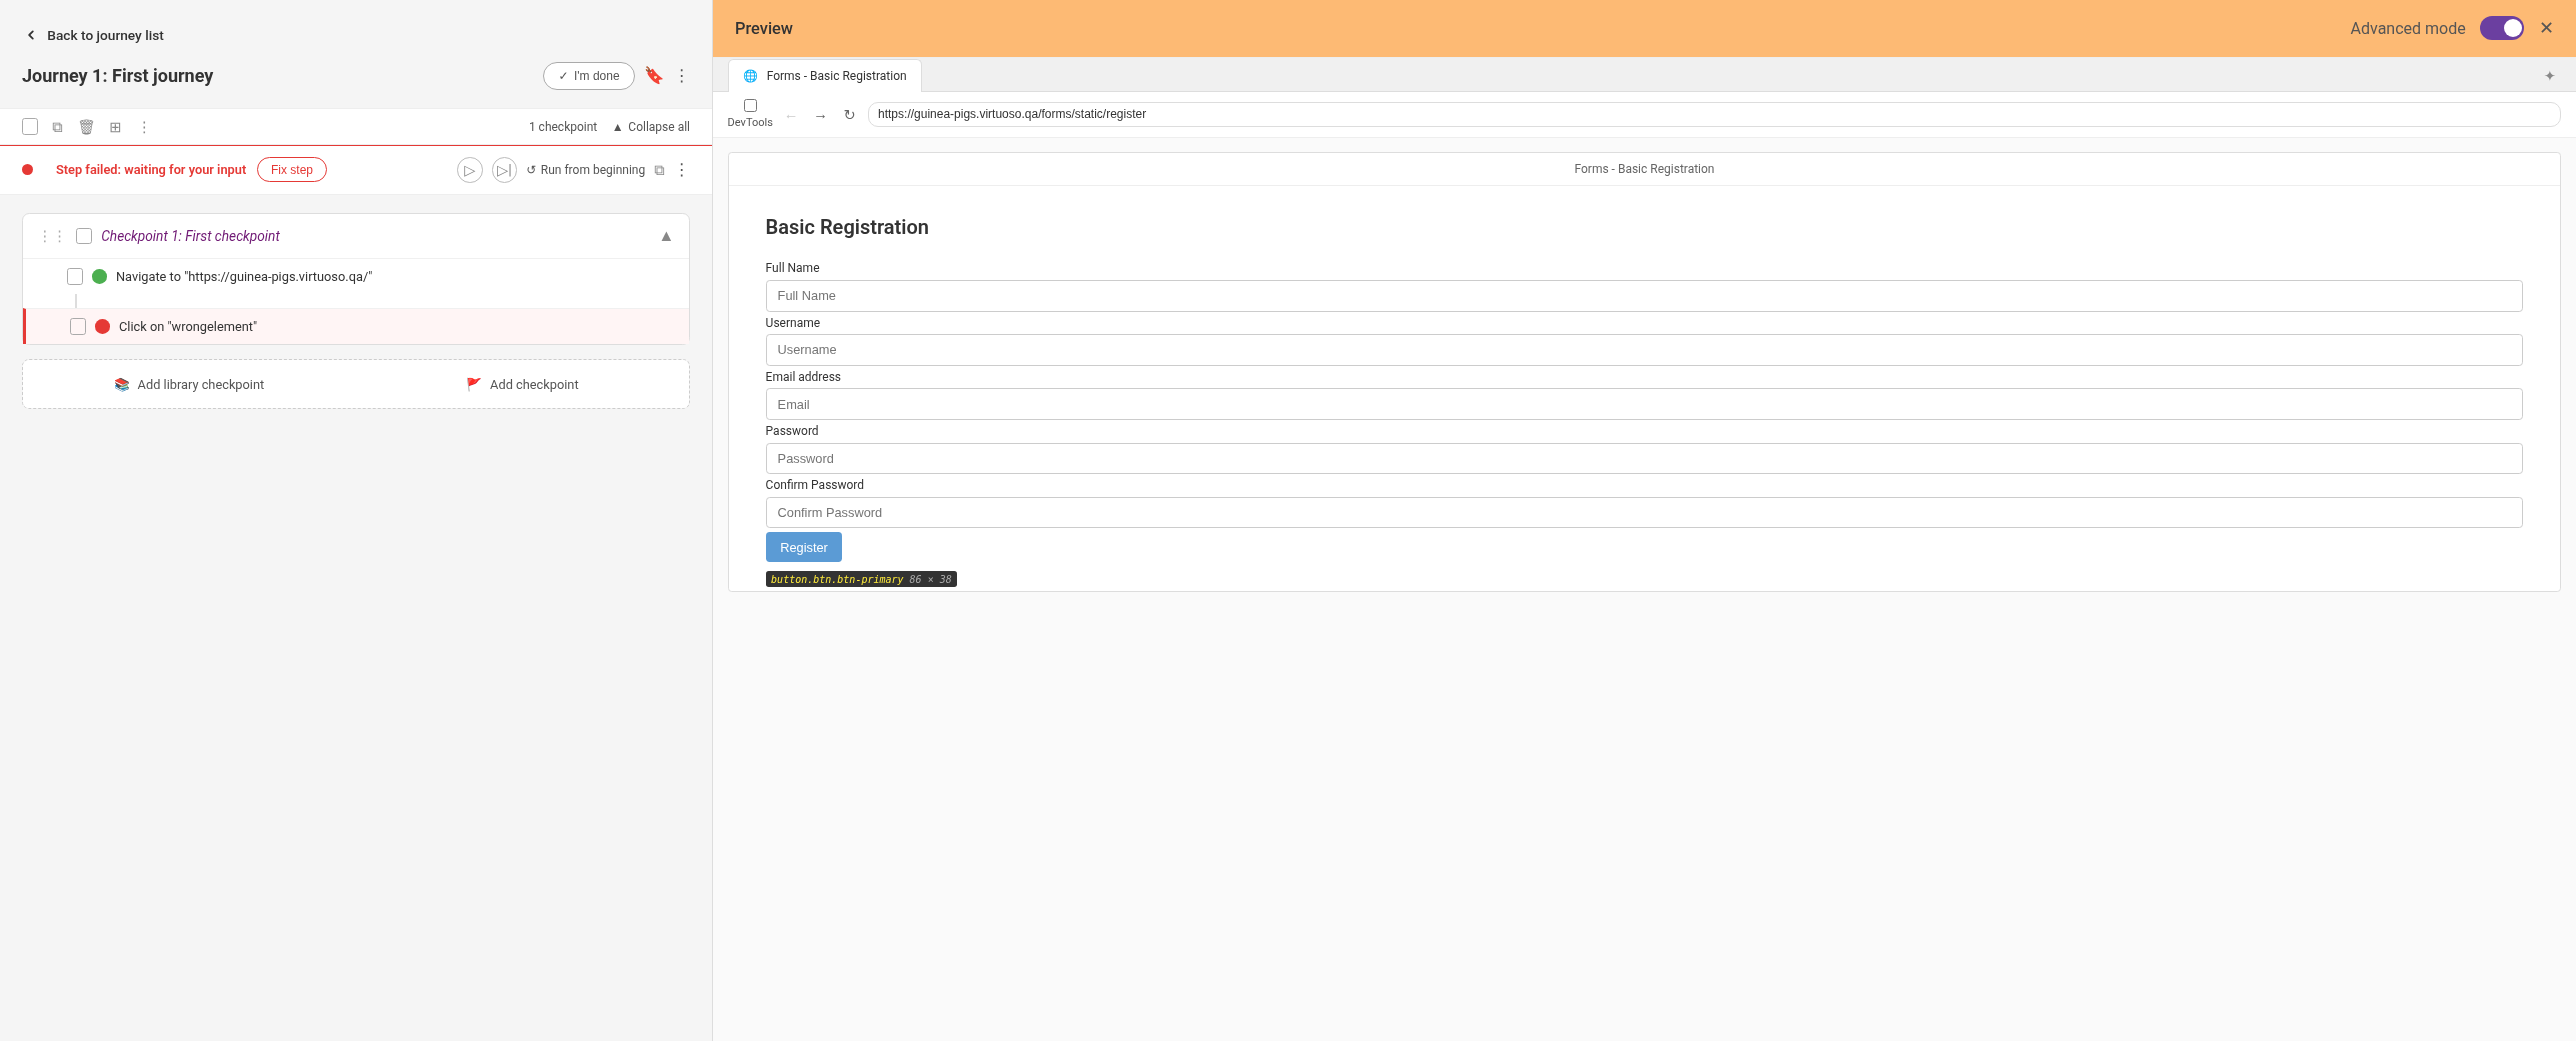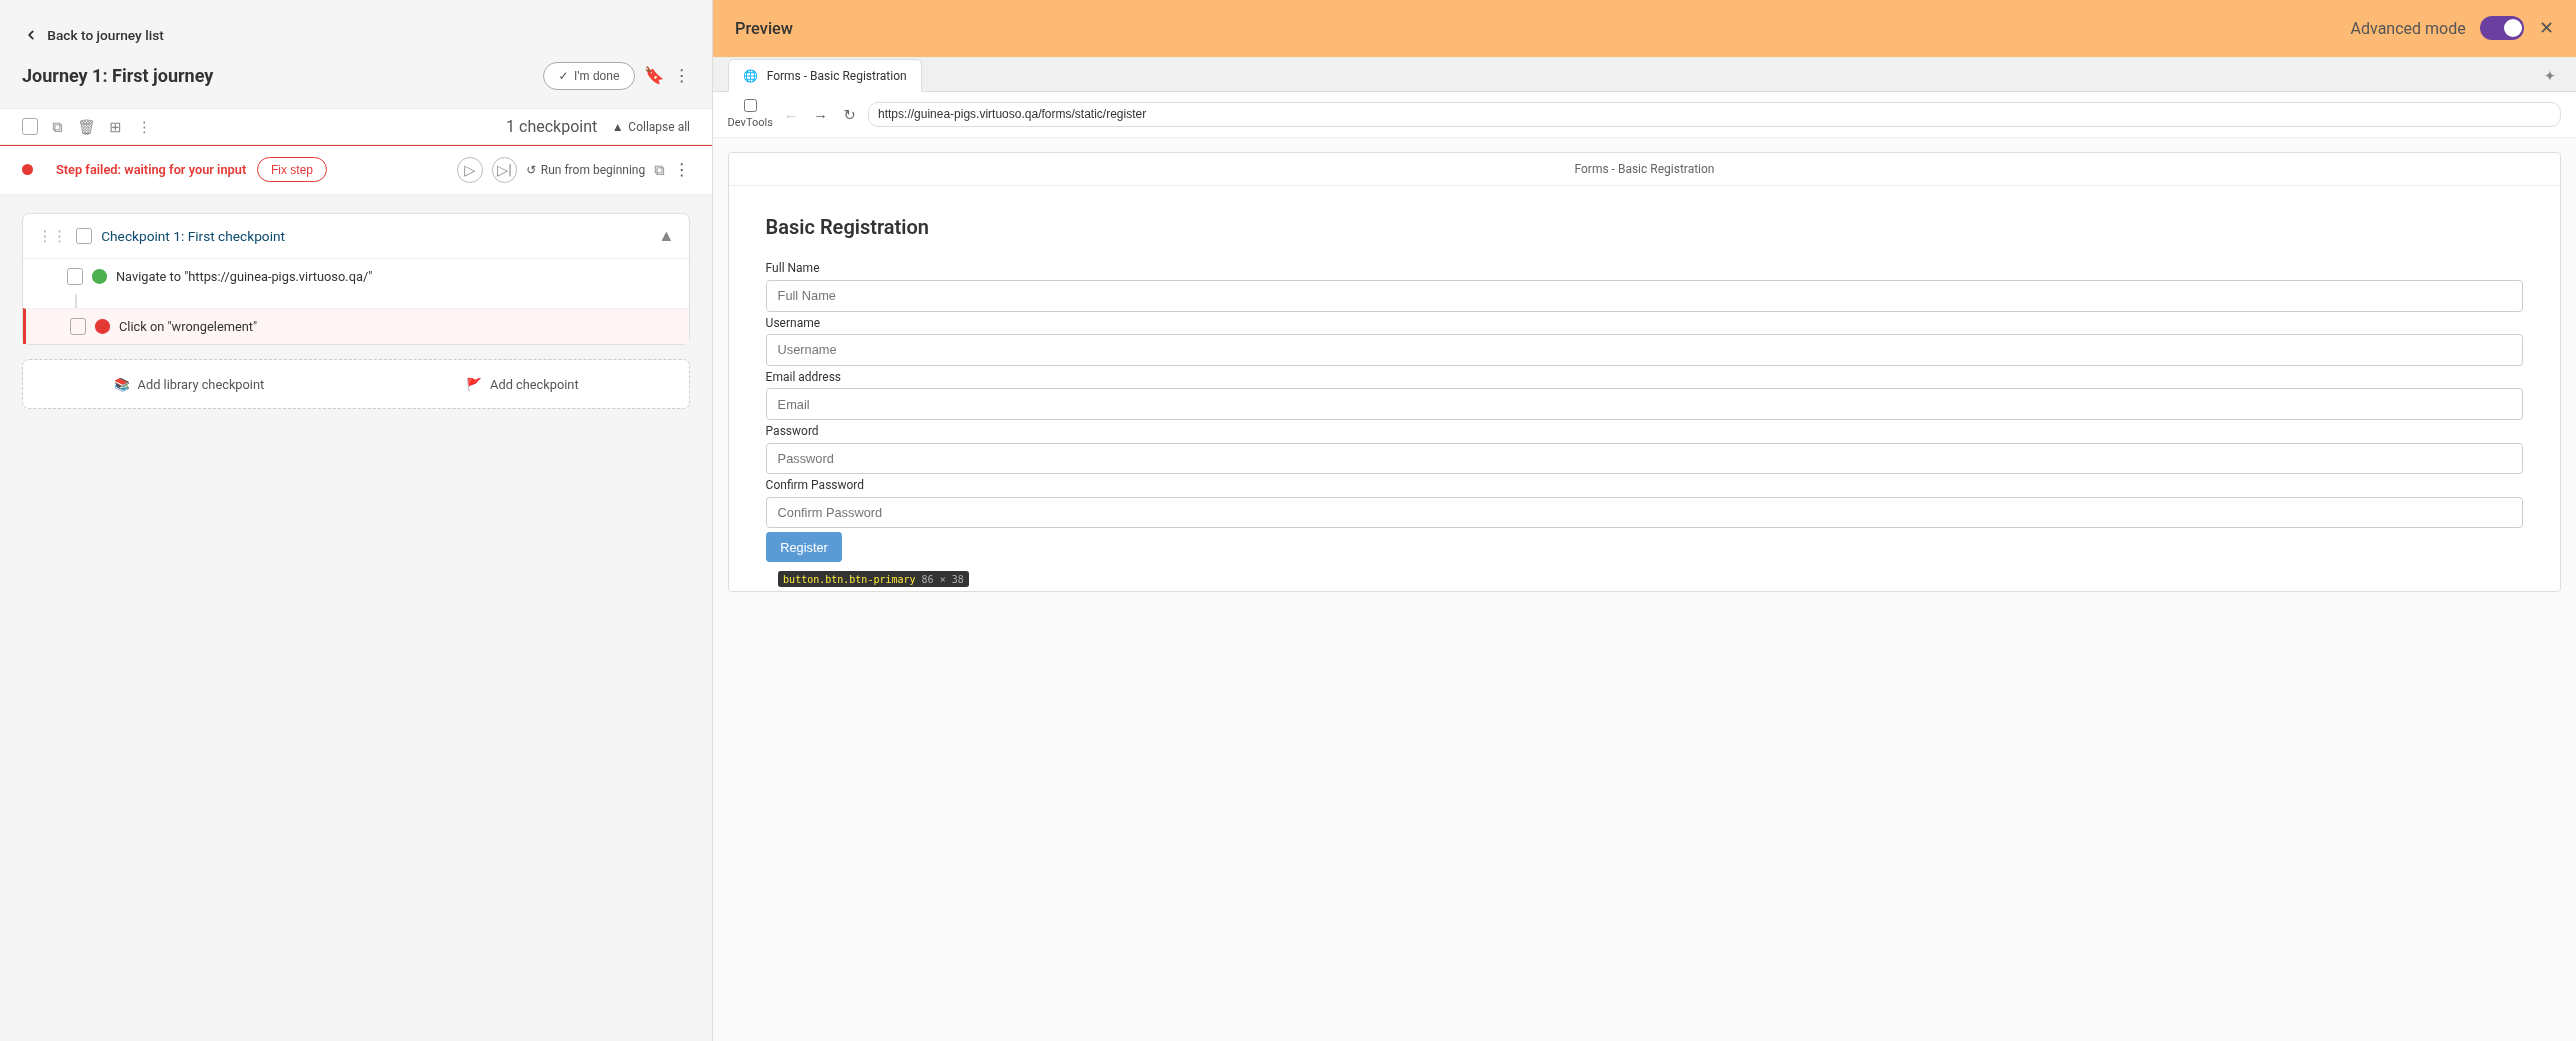--- a/index.html
+++ b/index.html
@@ -24,7 +24,7 @@
     .toolbar-checkbox { width: 16.4px; height: 16.4px; border: 1.4px solid #aaa; border-radius: 2.7px; cursor: pointer; }
     .toolbar-icon { width: 20px; height: 20px; color: #888; cursor: pointer; display: flex; align-items: center; justify-content: center; font-size: 14.6px; }
     .toolbar-right { display: flex; align-items: center; gap: 14.6px; }
-    .checkpoint-count { font-size: 16px; color: #555; }
+    .checkpoint-count { font-size: 12px; color: #555; }
     .collapse-all { display: flex; align-items: center; gap: 4.6px; font-size: 12px; color: #555; cursor: pointer; }
 
     .error-bar { display: flex; align-items: center; gap: 11px; padding: 11px 22px; background: #fff; border-top: 1.8px solid #e53935; border-bottom: 0.9px solid #eee; }

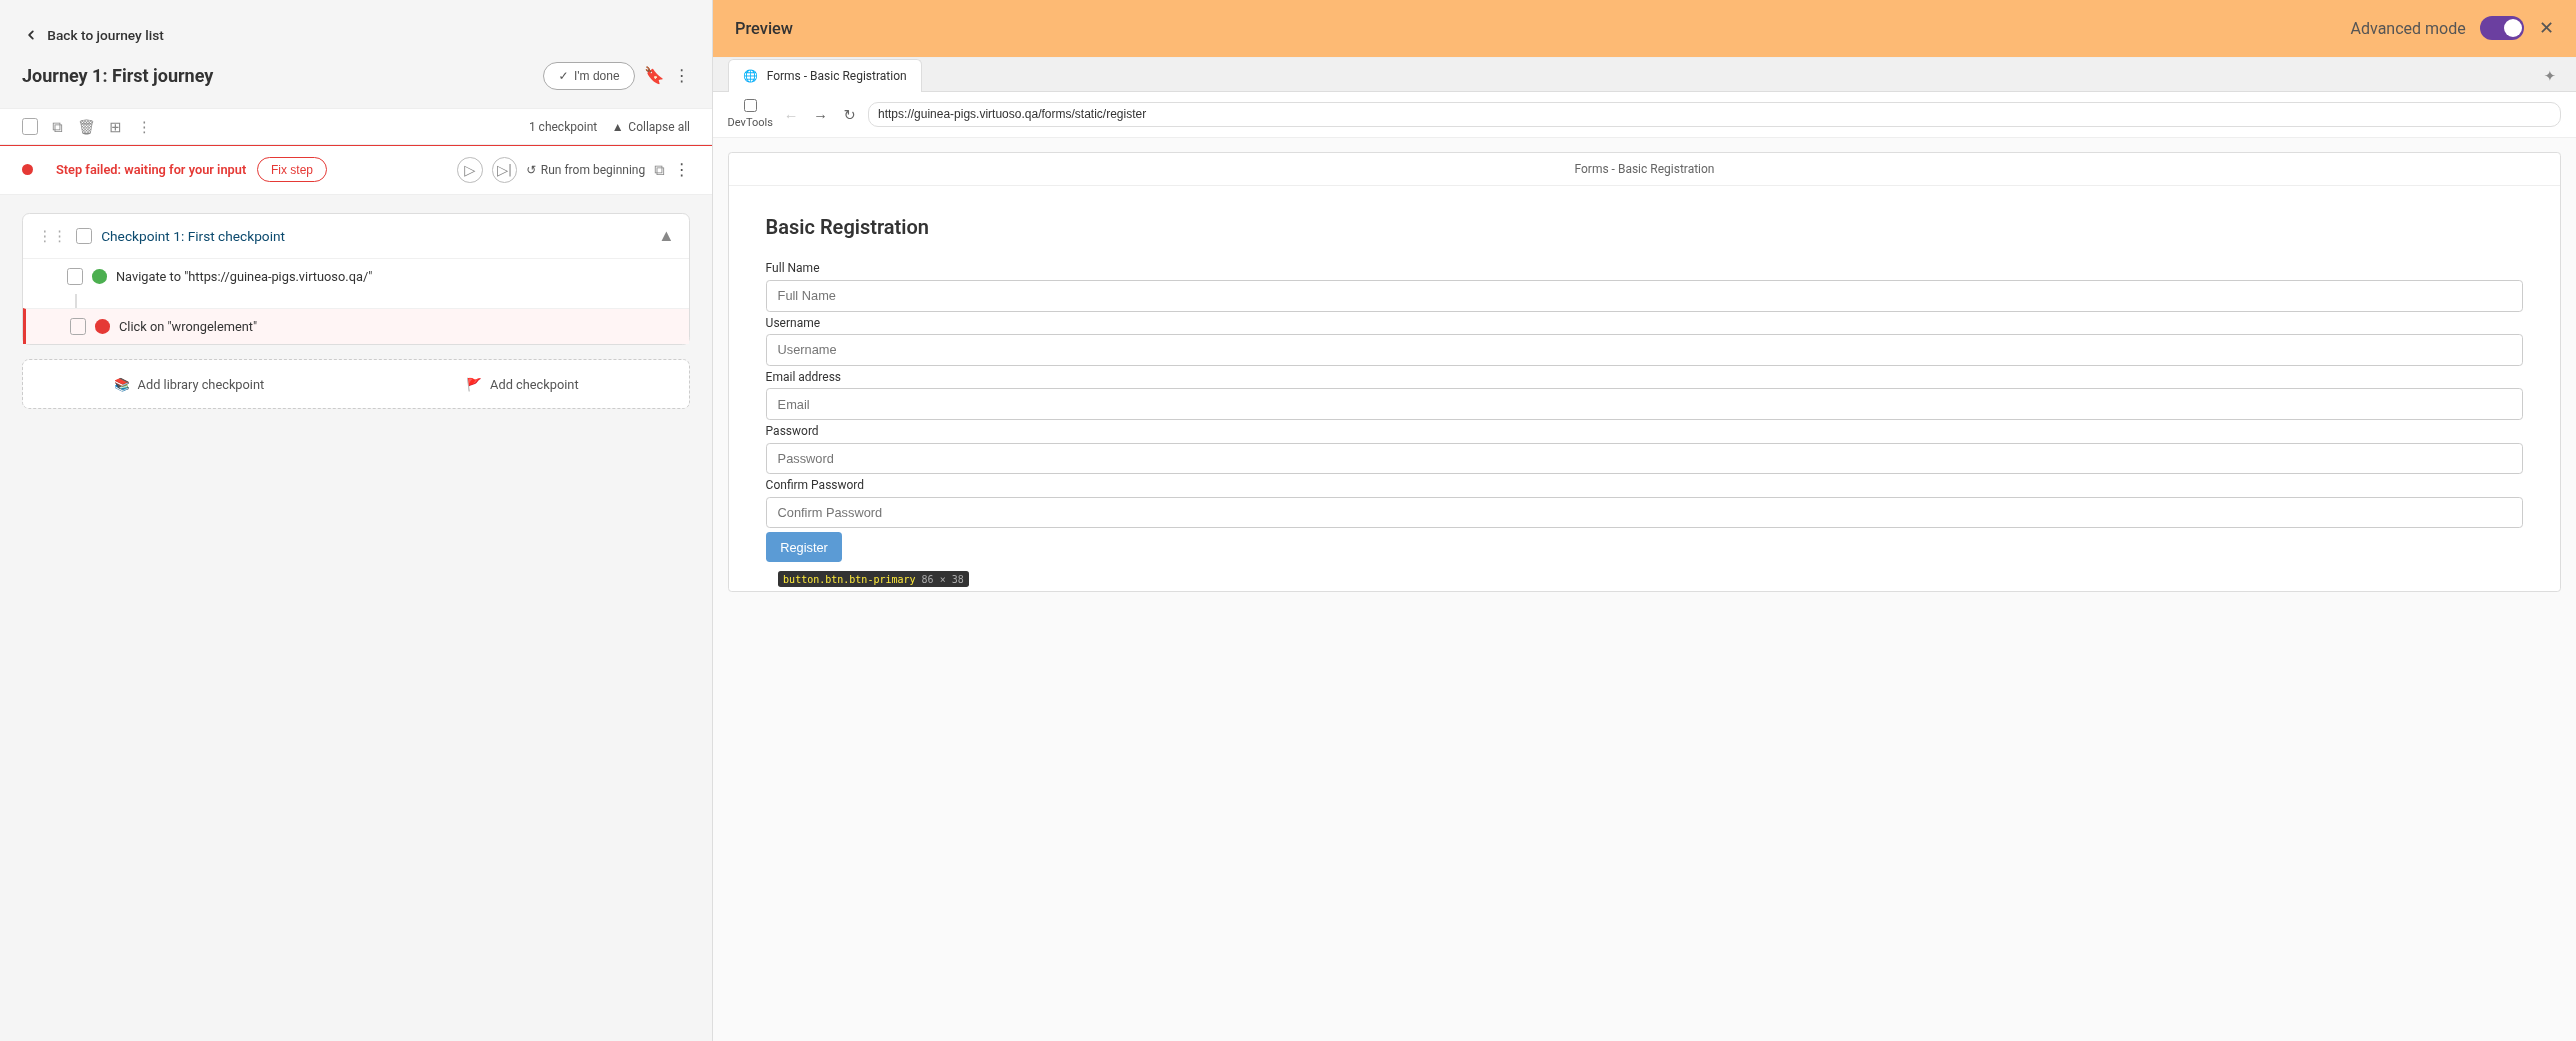--- a/index.html
+++ b/index.html
@@ -42,7 +42,7 @@
     .checkpoint-header { display: flex; align-items: center; padding: 12.8px 14.6px; gap: 9px; }
     .drag-handle { color: #aaa; cursor: grab; font-size: 14.6px; }
     .checkpoint-checkbox { width: 16.4px; height: 16.4px; border: 1.4px solid #aaa; border-radius: 2.7px; cursor: pointer; }
-    .checkpoint-title { color: #0c4a6e; font-size: 13.7px; flex: 1; }
+    .checkpoint-title { font-style: italic; color: #701a75; font-size: 13.7px; flex: 1; }
     .chevron-up { color: #888; cursor: pointer; font-size: 16.4px; }
 
     .step-item { display: flex; align-items: center; padding: 9px 14.6px 9px 44px; gap: 9px; border-top: 0.9px solid #f0f0f0; }

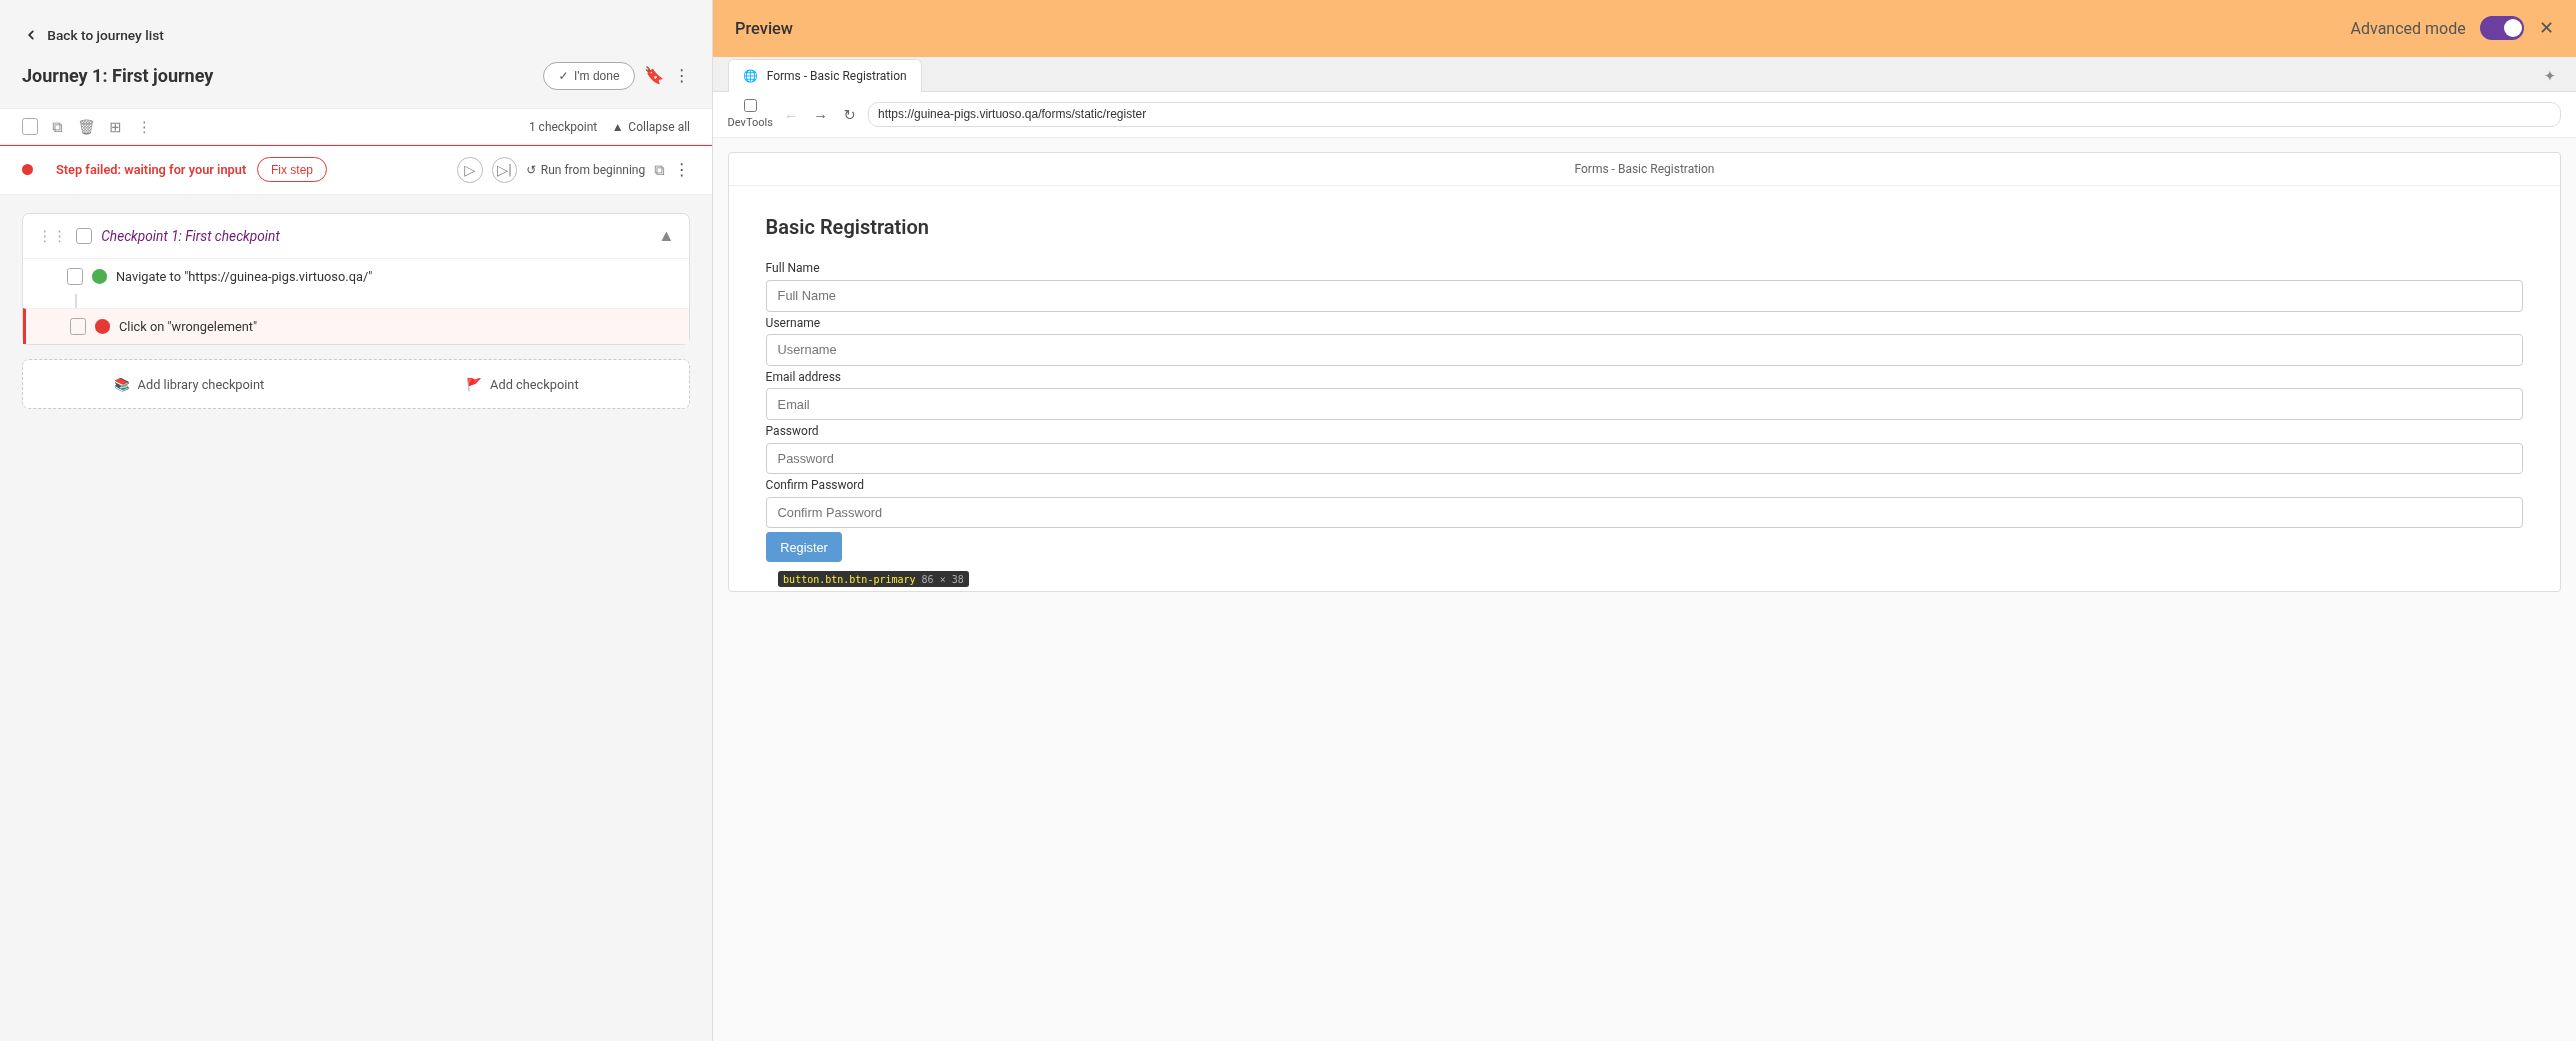--- a/index.html
+++ b/index.html
@@ -95,7 +95,7 @@
 
     .register-btn-wrapper { position: relative; display: inline-block; }
     .register-btn { padding: 7.3px 14.6px; background: #5b9bd5; border: none; border-radius: 3.7px; color: white; font-size: 12.8px; cursor: pointer; }
-    .tooltip-label { position: absolute; bottom: -25.6px; left: 12px; background: #333; color: #ffeb3b; font-family: monospace; font-size: 10px; white-space: nowrap; padding: 2.7px 5.5px; border-radius: 2.7px; }
+    .tooltip-label { position: absolute; bottom: -25.6px; left: 0; background: #333; color: #ffeb3b; font-family: monospace; font-size: 10px; white-space: nowrap; padding: 2.7px 5.5px; border-radius: 2.7px; font-style: italic; }
   </style>
 </head>
 <body>

